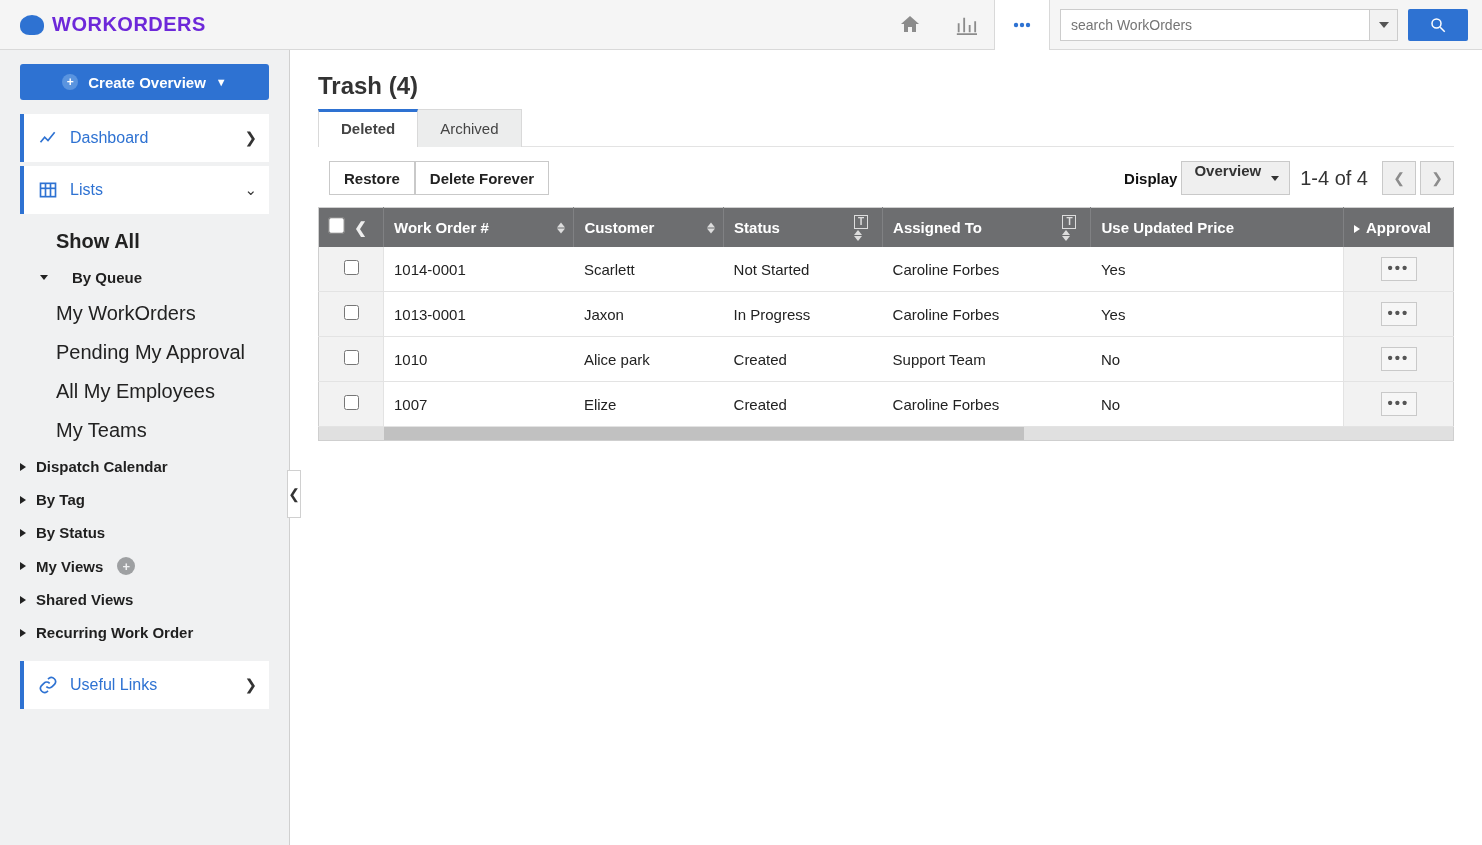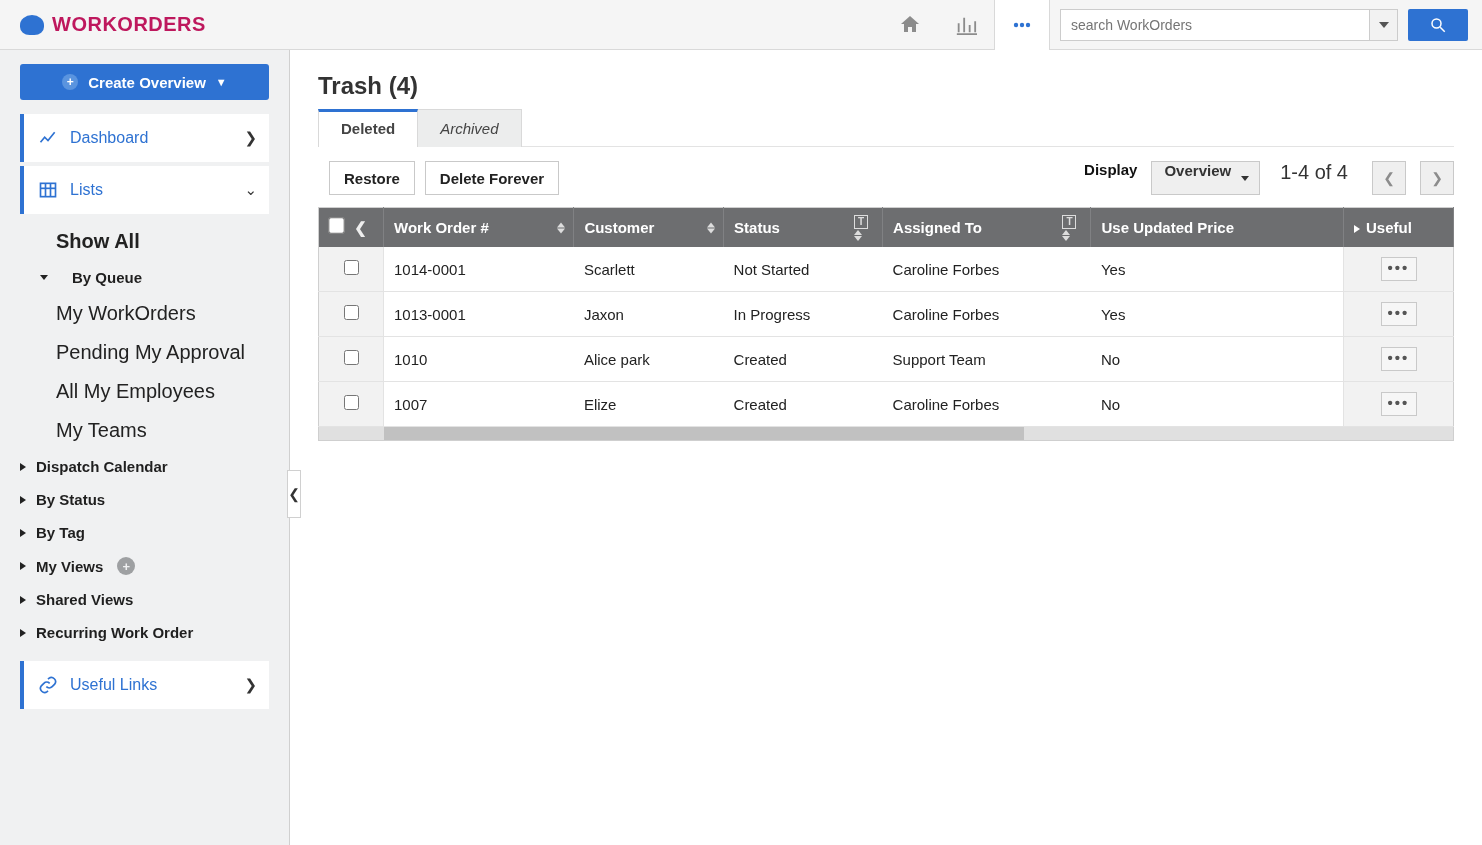--- a/index.html
+++ b/index.html
@@ -37,7 +37,7 @@
     font-size: 20px;
     font-weight: 700;
     letter-spacing: .5px;
-    color: #be185d;
+    color: #6d28d9;
   }
   .topbar-spacer { flex: 1; }
   .topbar-icons { display:flex; align-items:center; gap: 0; }

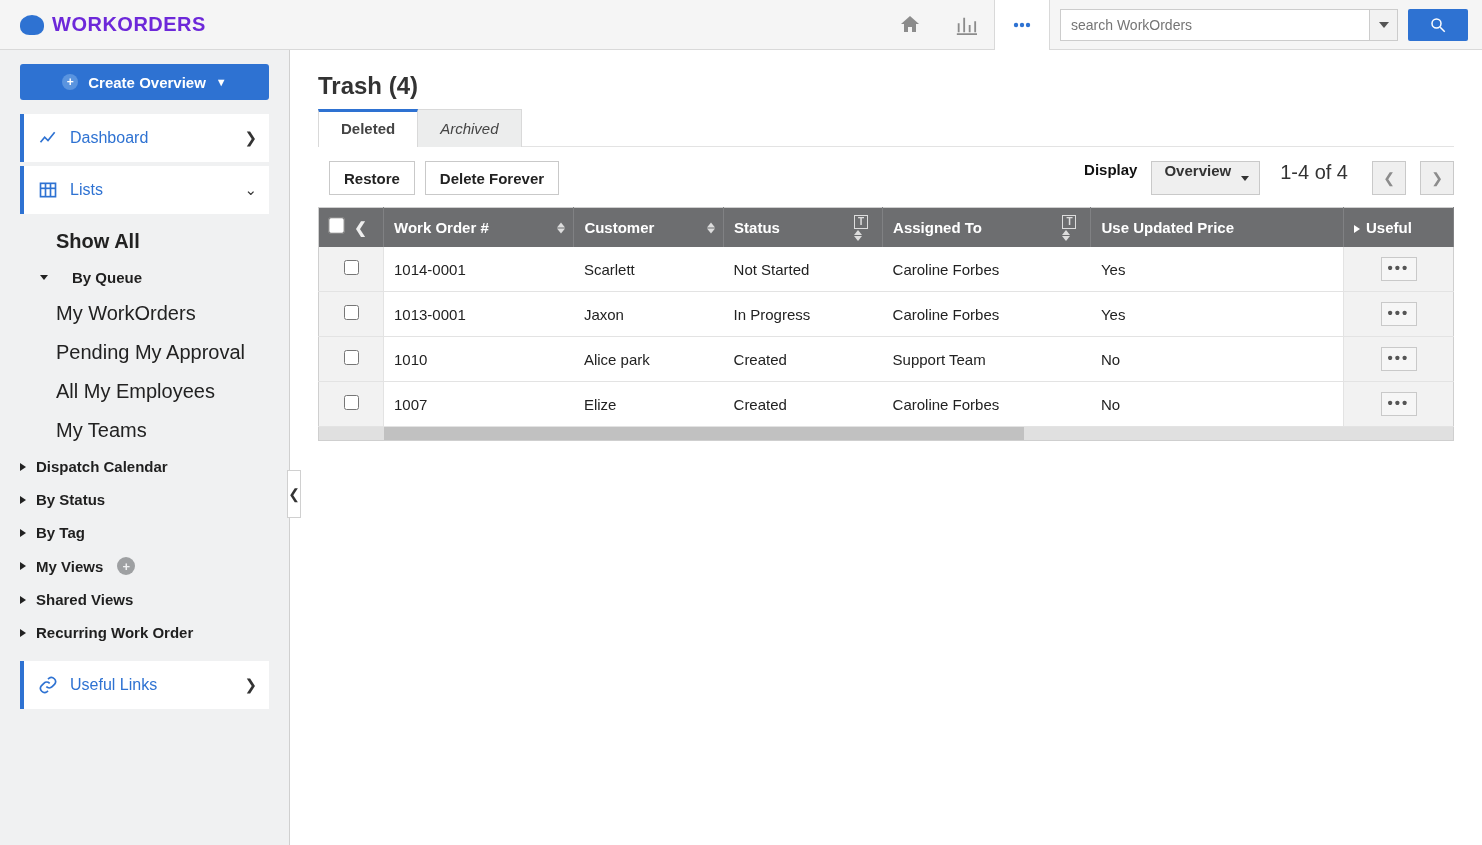--- a/index.html
+++ b/index.html
@@ -203,7 +203,7 @@
     font-weight:700;
     padding-top:8px;
   }
-  .tab:not(.active){ border-left:none;font-style:italic;}
+  .tab:not(.active){ border-left:none;}
   .tab:first-child{ border-left:1px solid #d9d9d9;}
 
   .toolbar {

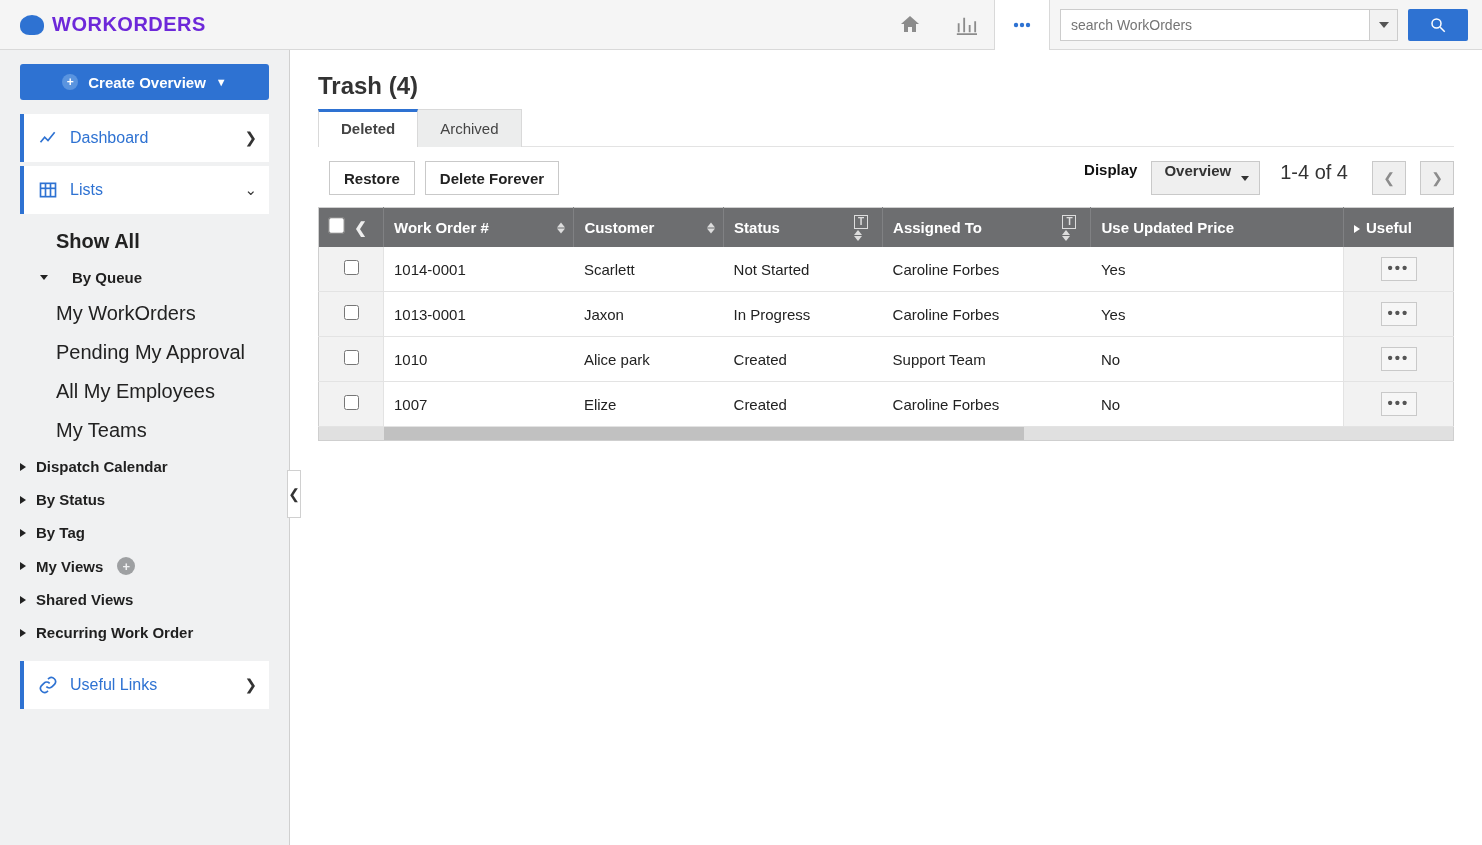--- a/index.html
+++ b/index.html
@@ -207,9 +207,8 @@
   .tab:first-child{ border-left:1px solid #d9d9d9;}
 
   .toolbar {
-    display:flex; 
+    display:flex; align-items:center;
     padding: 14px 0 12px 11px;
-    gap:10px;
   }
   .btn {
     height:34px;

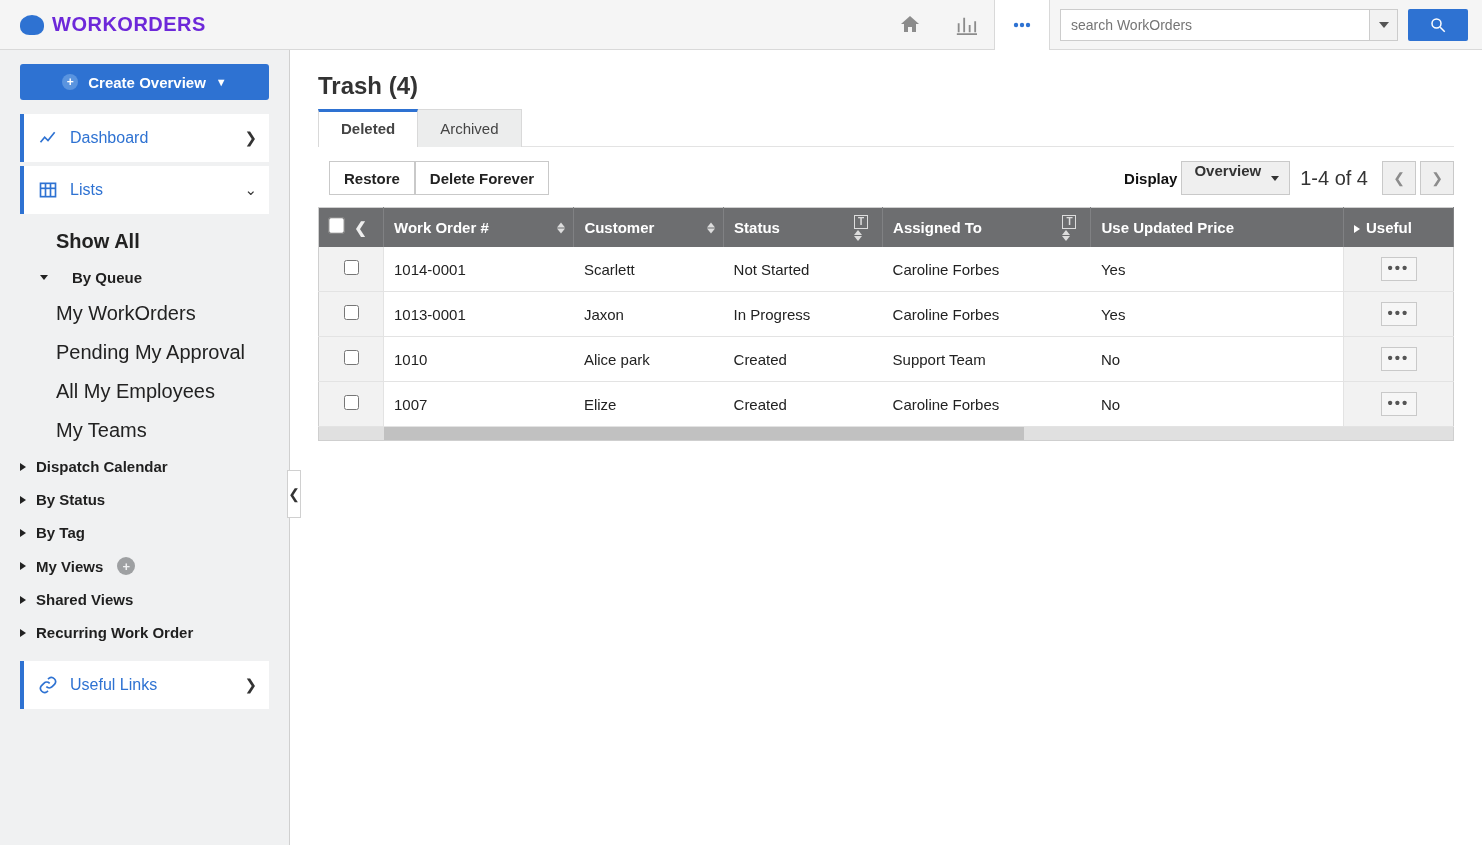--- a/index.html
+++ b/index.html
@@ -497,7 +497,7 @@
                 <span class="dn"></span>
               </span></th>
           <th><span>Use Updated Price </span></th>
-          <th class="th-actions"><span class="chev-r2"></span><span>Useful</span></th>
+          <th class="th-actions"><span class="chev-r2"></span><span>Approval</span></th>
         </tr>
       </thead>
       <tbody id="tbody">

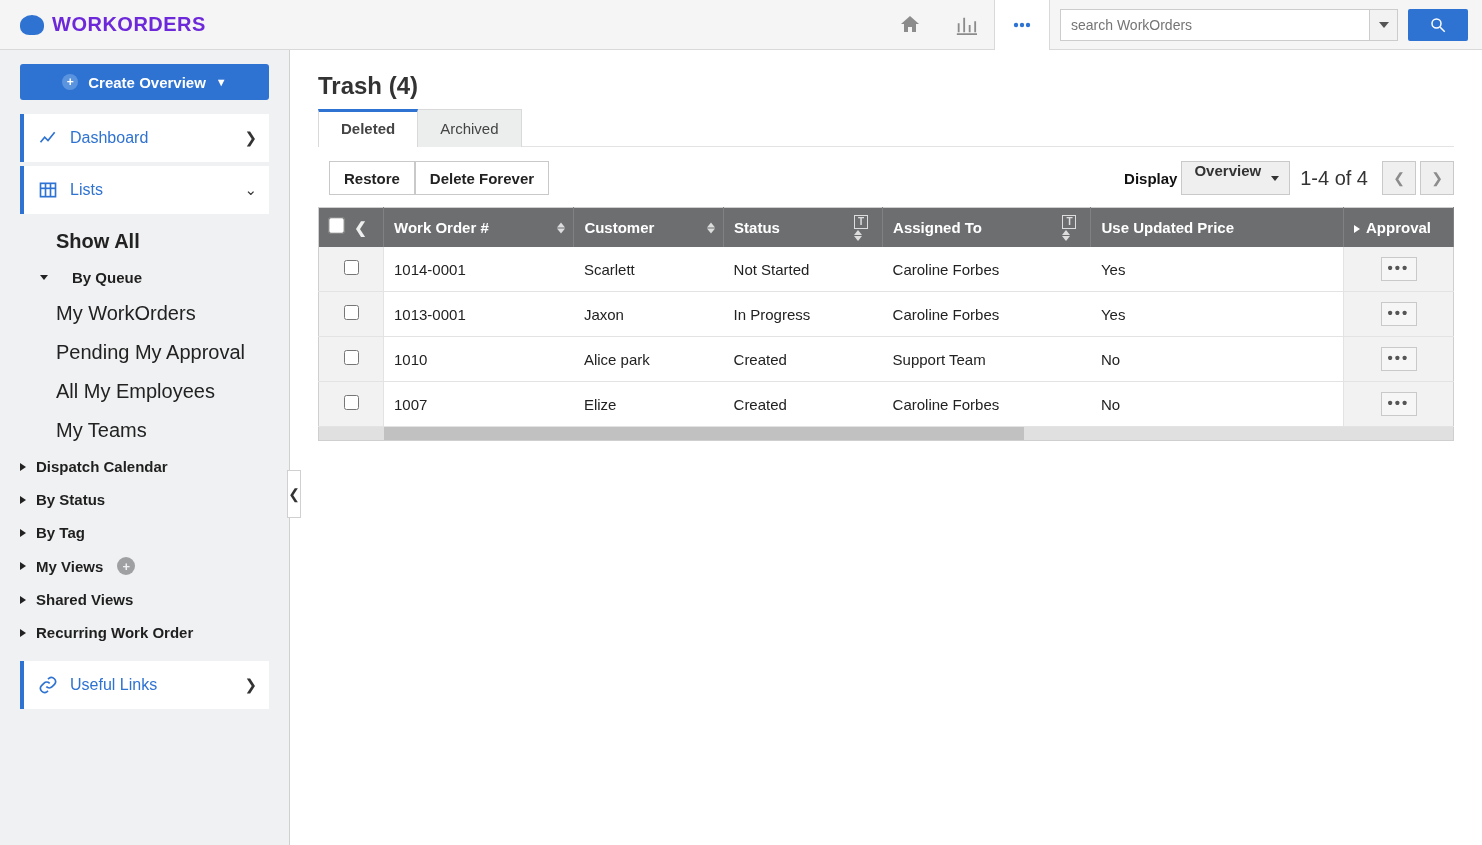--- a/index.html
+++ b/index.html
@@ -416,11 +416,11 @@
         </div>
       <div class="sub-heading closed">
           <span class="chev-r"></span>
-          <span>By Status</span>
+          <span>By Tag</span>
         </div>
       <div class="sub-heading closed">
           <span class="chev-r"></span>
-          <span>By Tag</span>
+          <span>By Status</span>
         </div>
       <div class="sub-heading closed">
           <span class="chev-r"></span>

